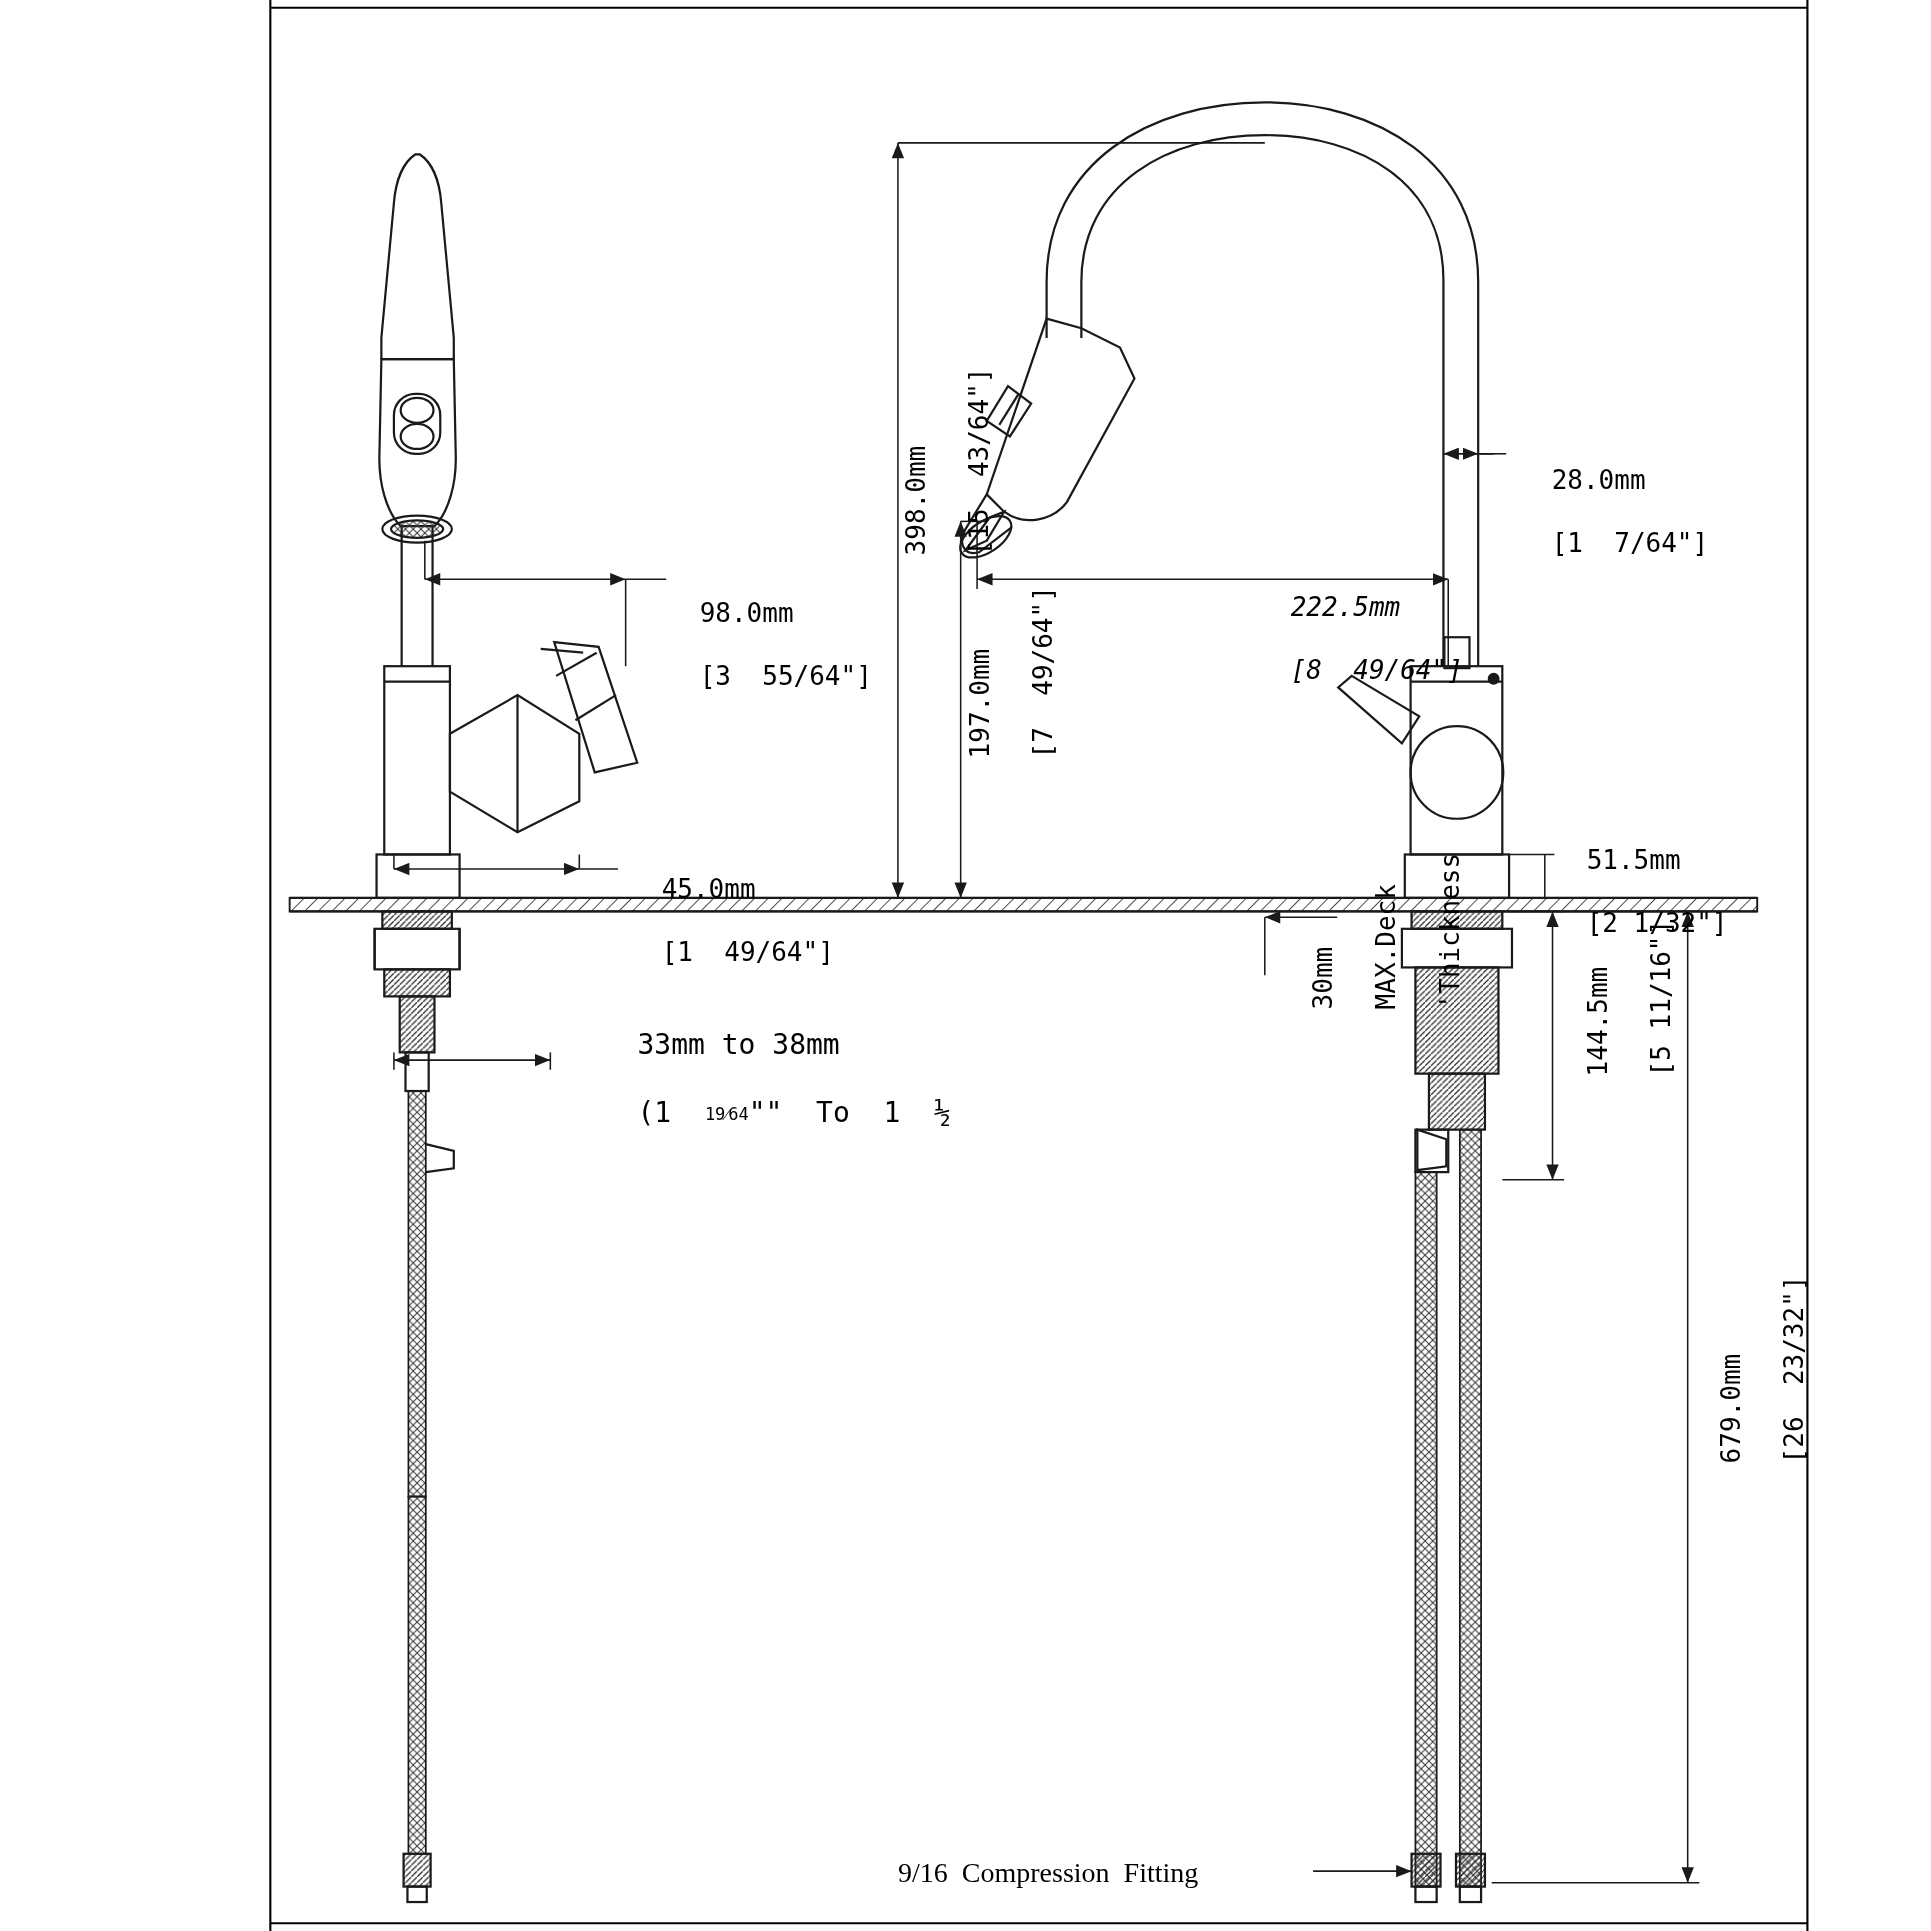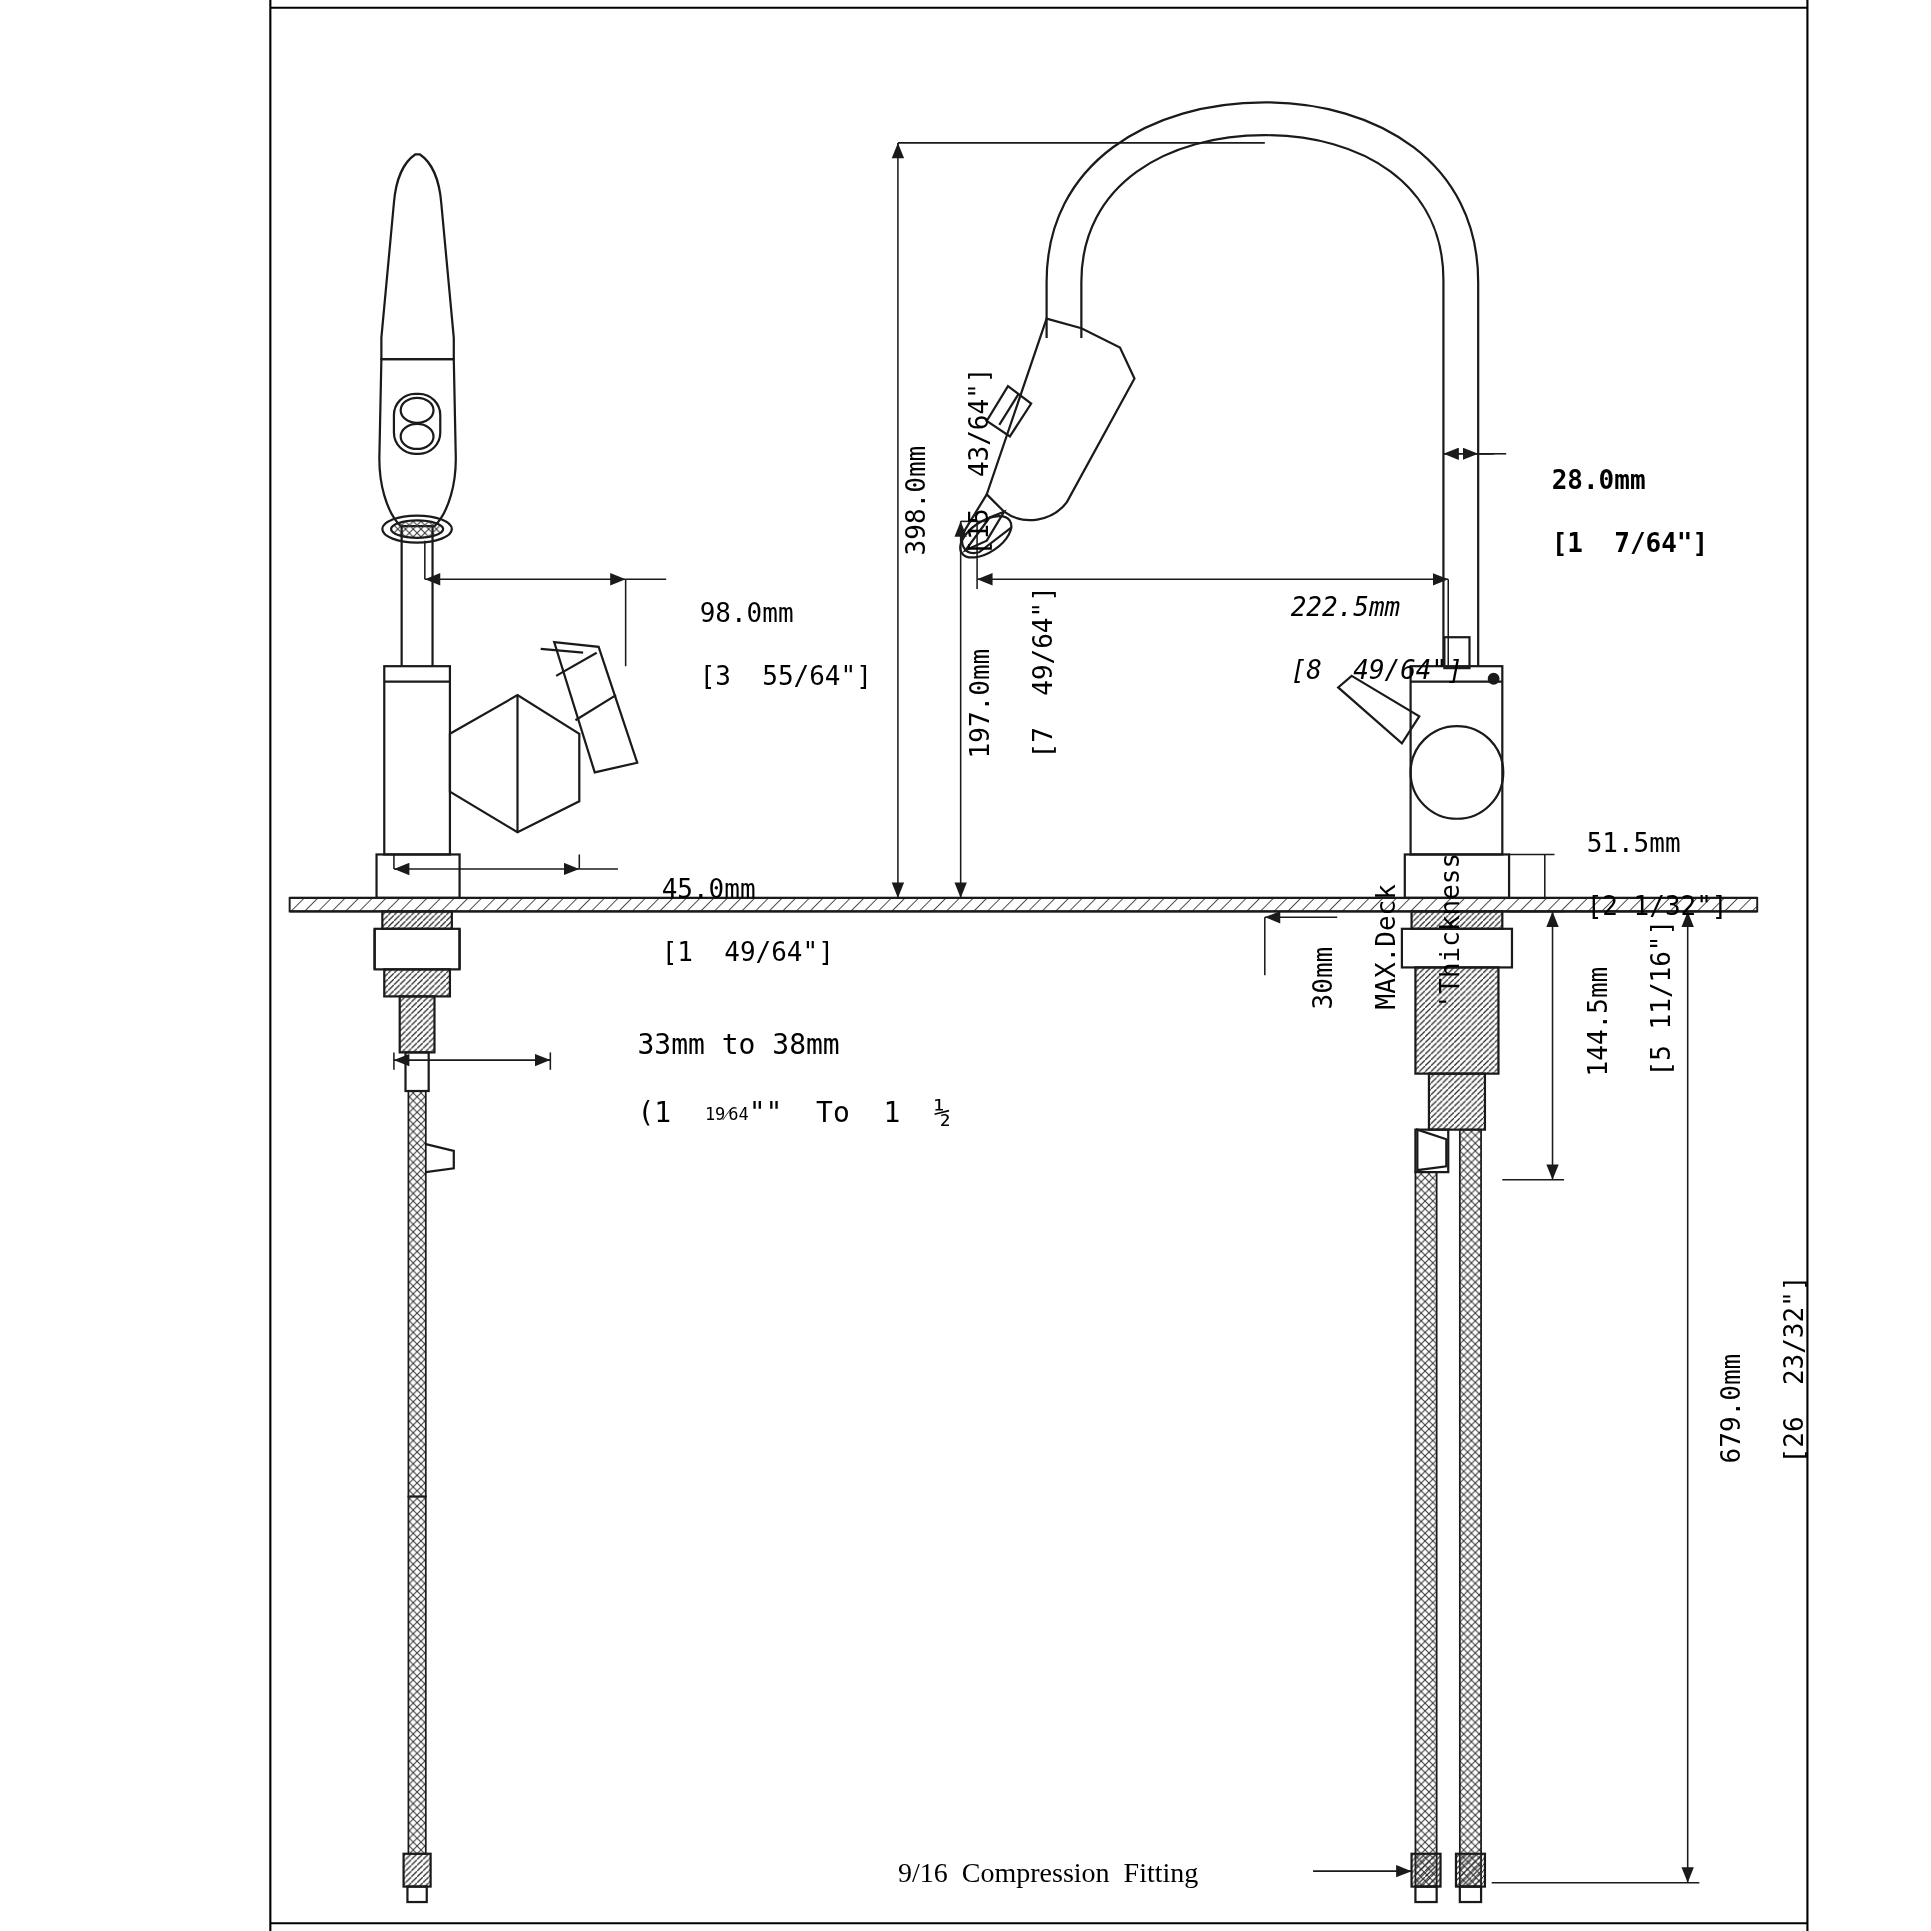--- a/index.html
+++ b/index.html
@@ -243,7 +243,7 @@
     <span>[8  49/64"]</span>
   </div>
 
-  <div class="dimtext" style="left:1489px; top:433px;font-weight:bold;">
+  <div class="dimtext" style="left:1489px; top:433px;">
     <span>28.0mm</span><br>
     <span>[1  7/64"]</span>
   </div>

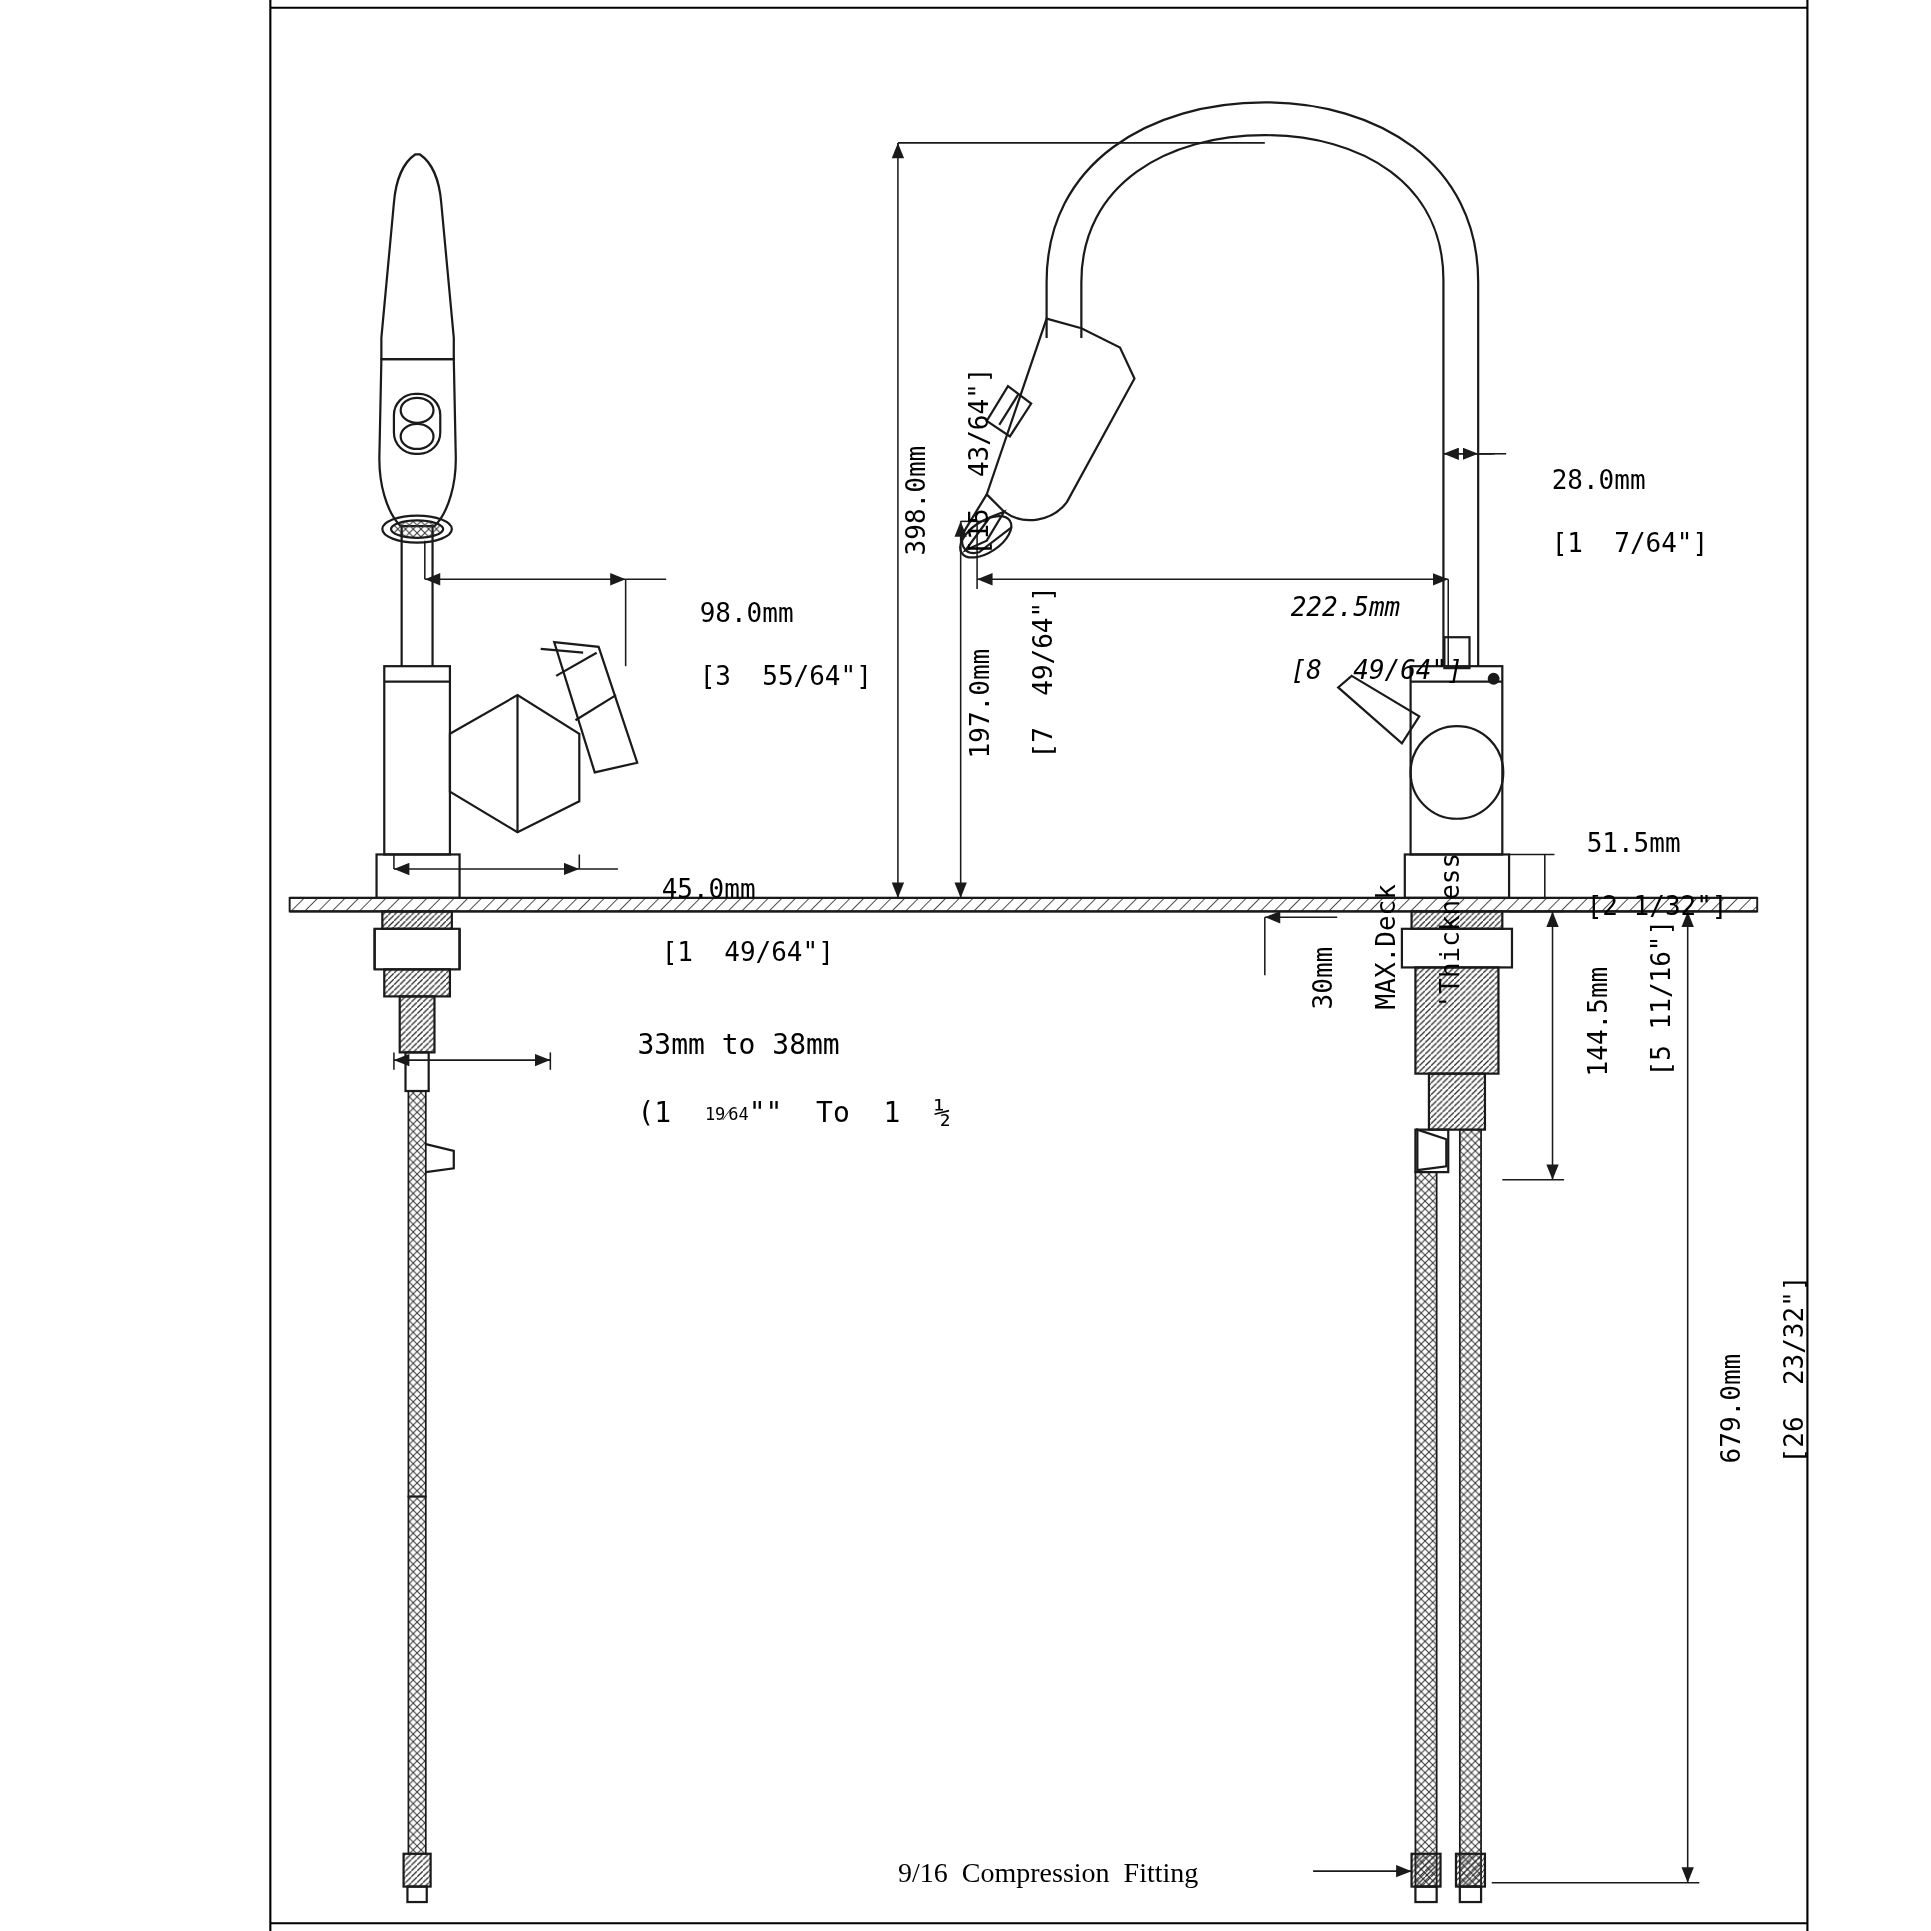--- a/index.html
+++ b/index.html
@@ -248,7 +248,7 @@
     <span>[1  7/64"]</span>
   </div>
 
-  <div class="dimtext" style="left:1524px; top:796px;">
+  <div class="dimtext" style="left:1524px; top:813px;">
     <span>51.5mm</span><br>
     <span>[2 1/32"]</span>
   </div>

